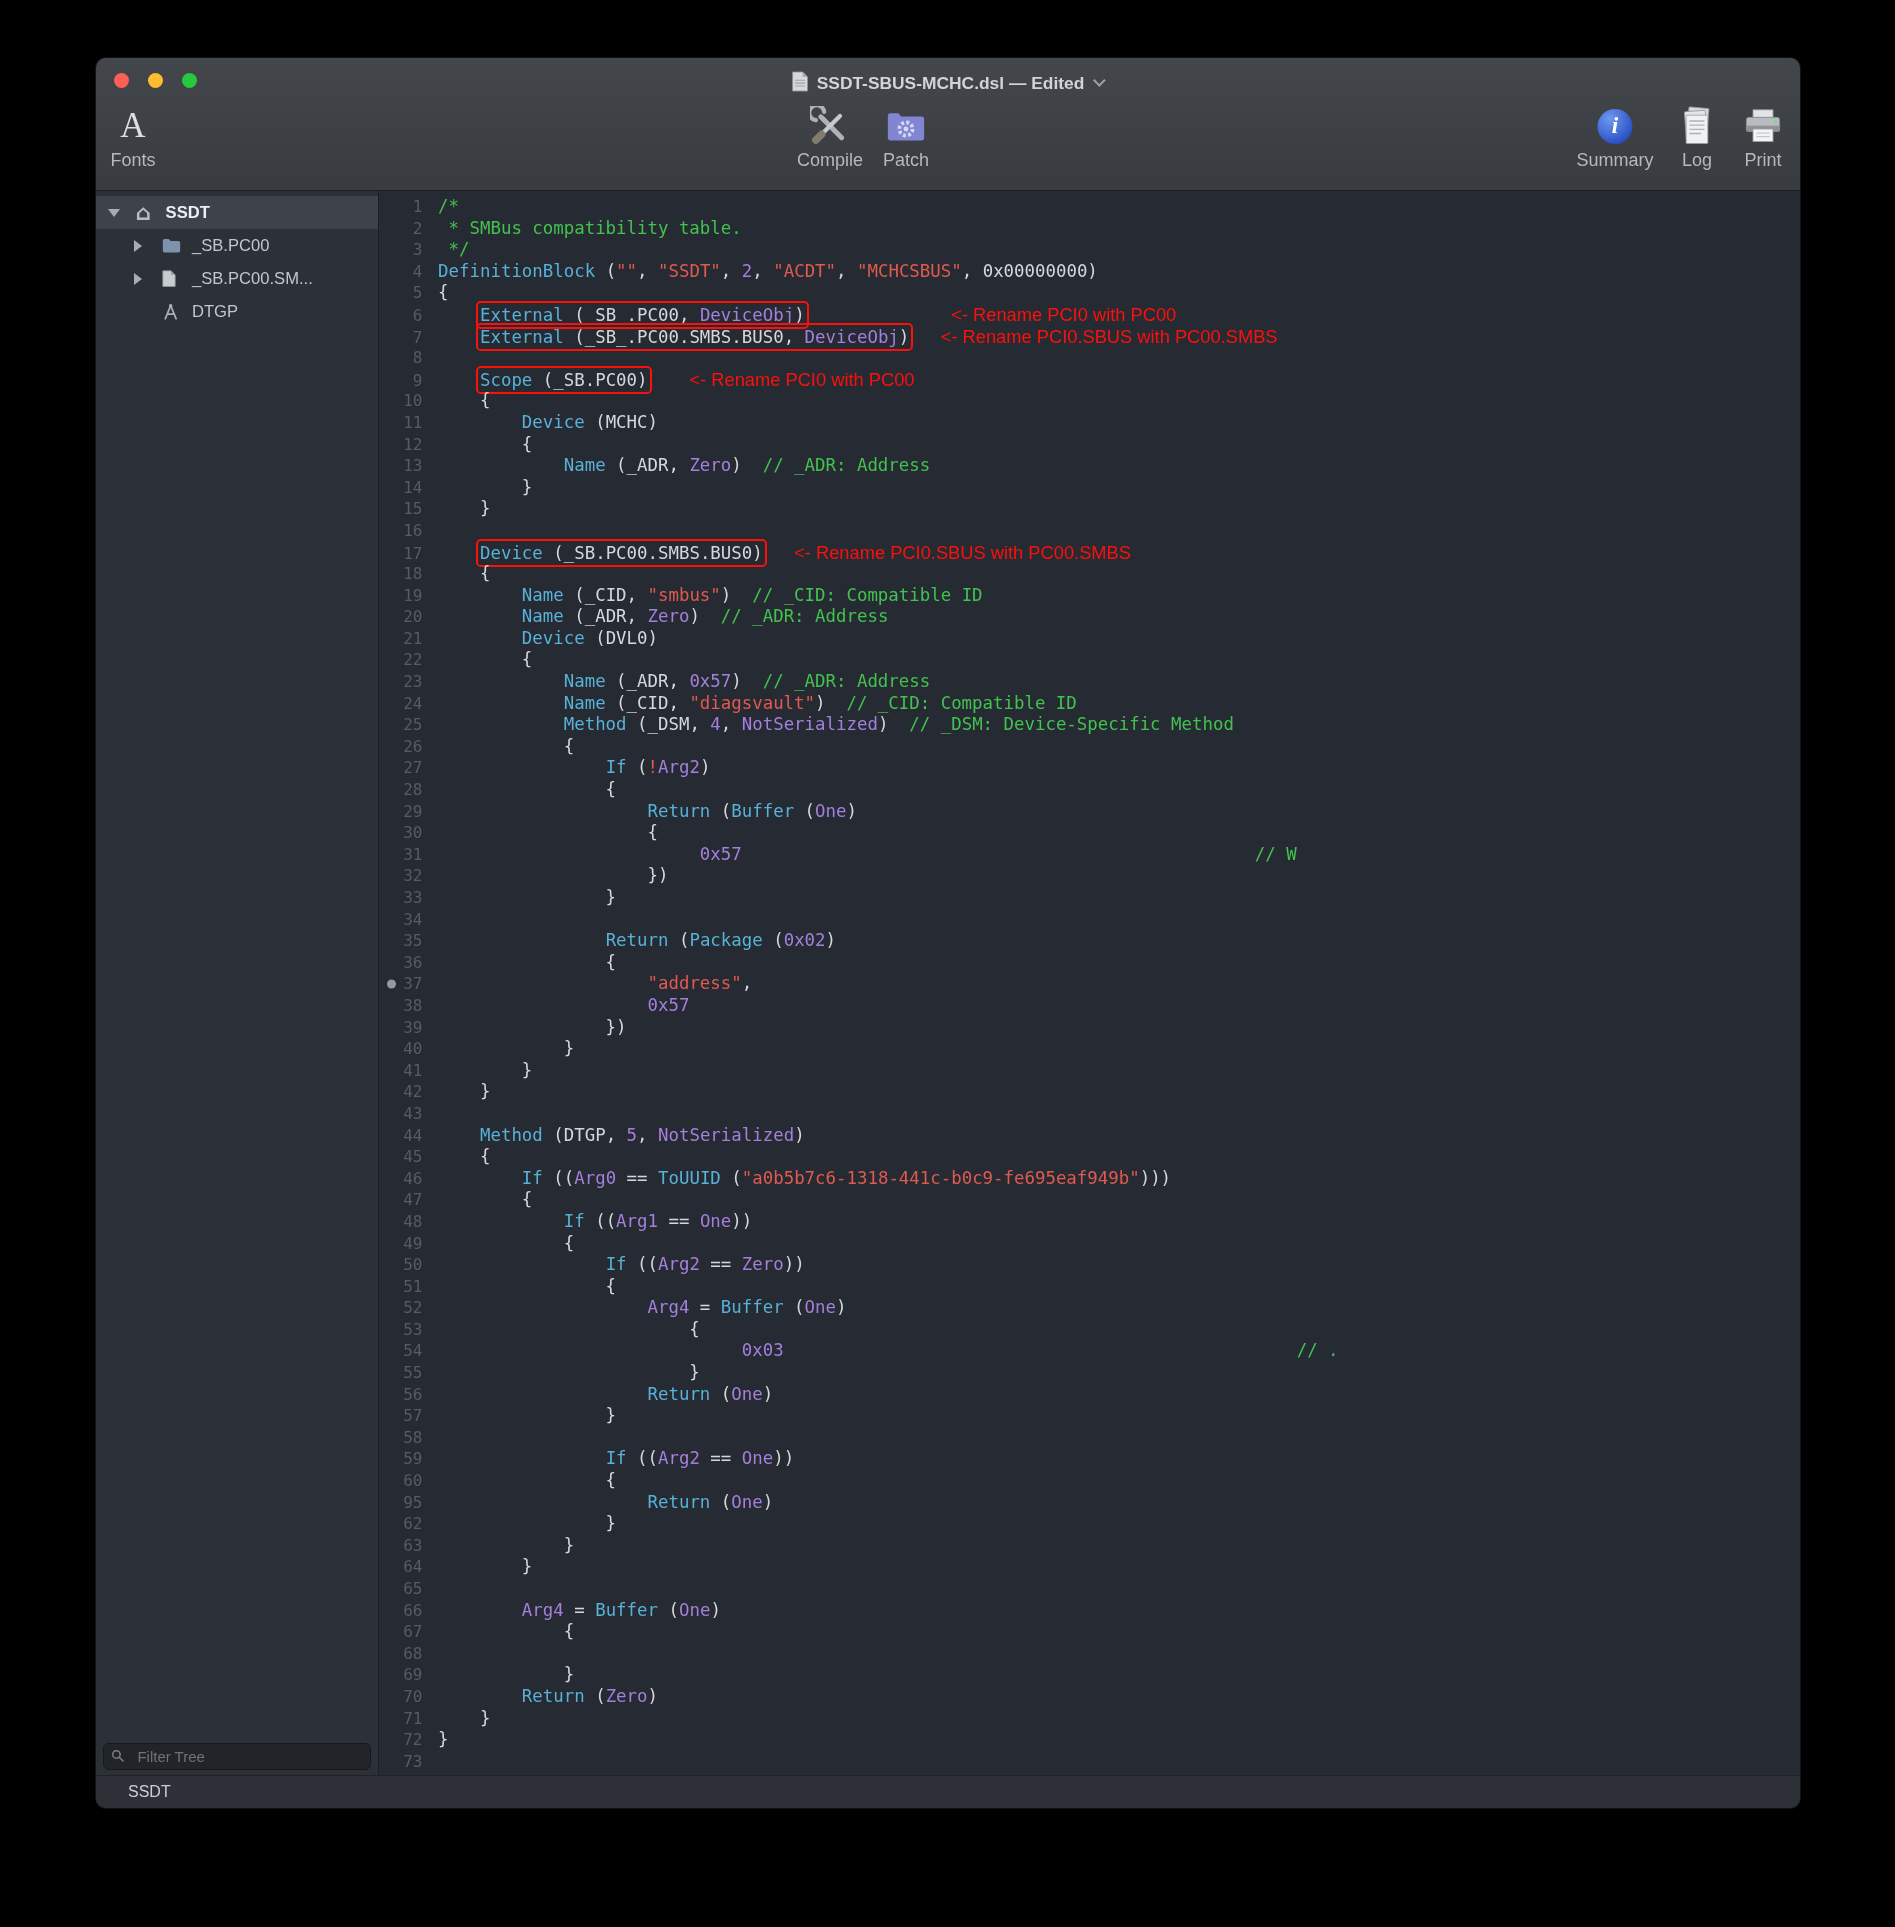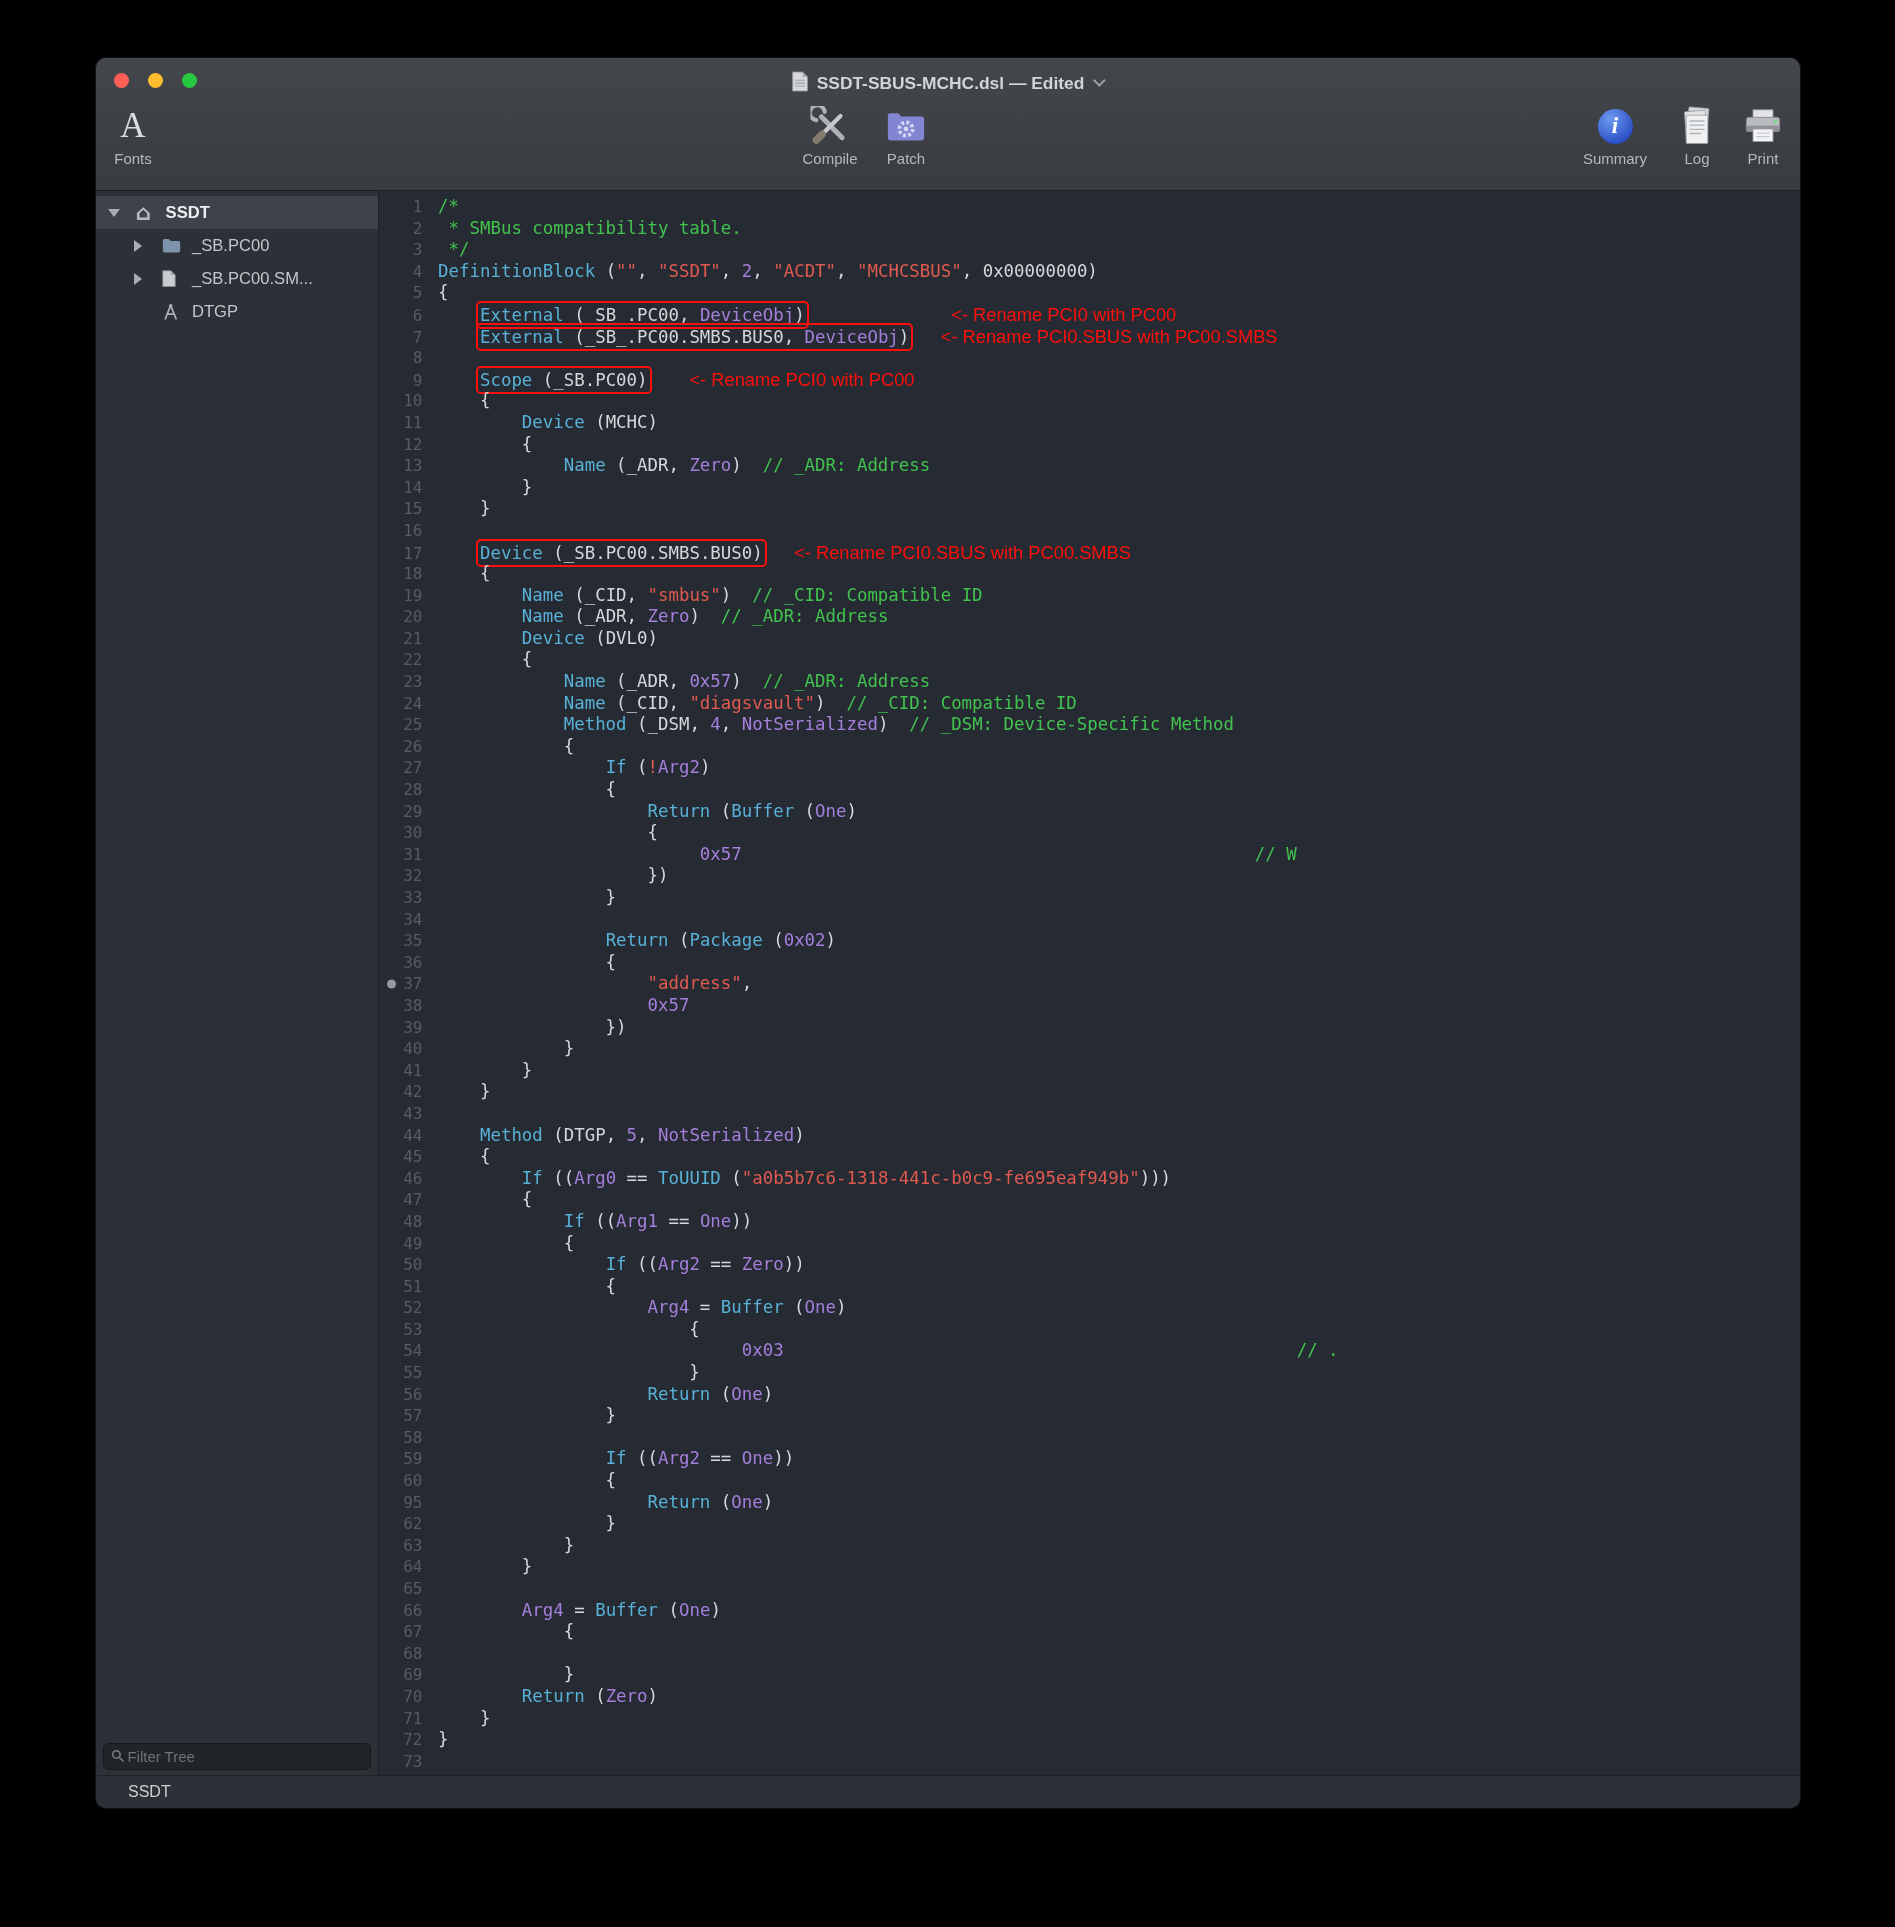--- a/index.html
+++ b/index.html
@@ -31,7 +31,7 @@
   .tbitem { position:absolute; top:48px; transform:translateX(-50%);
             display:flex; flex-direction:column; align-items:center; gap:4.2px; }
   .iconbox { height:40px; display:flex; align-items:center; justify-content:center; }
-  .tblabel { font-size:15px; color:#b5b8bc; white-space:nowrap; }
+  .tblabel { font-size:18px; color:#b5b8bc; white-space:nowrap; }
   .icon-fonts { font-family:"Liberation Serif", serif; font-size:35px; color:#dcdee0; }
   .icon-summary { width:35px; height:35px; border-radius:50%;
                   background:radial-gradient(circle at 35% 28%, #6e9af0, #2a4fc4 75%);

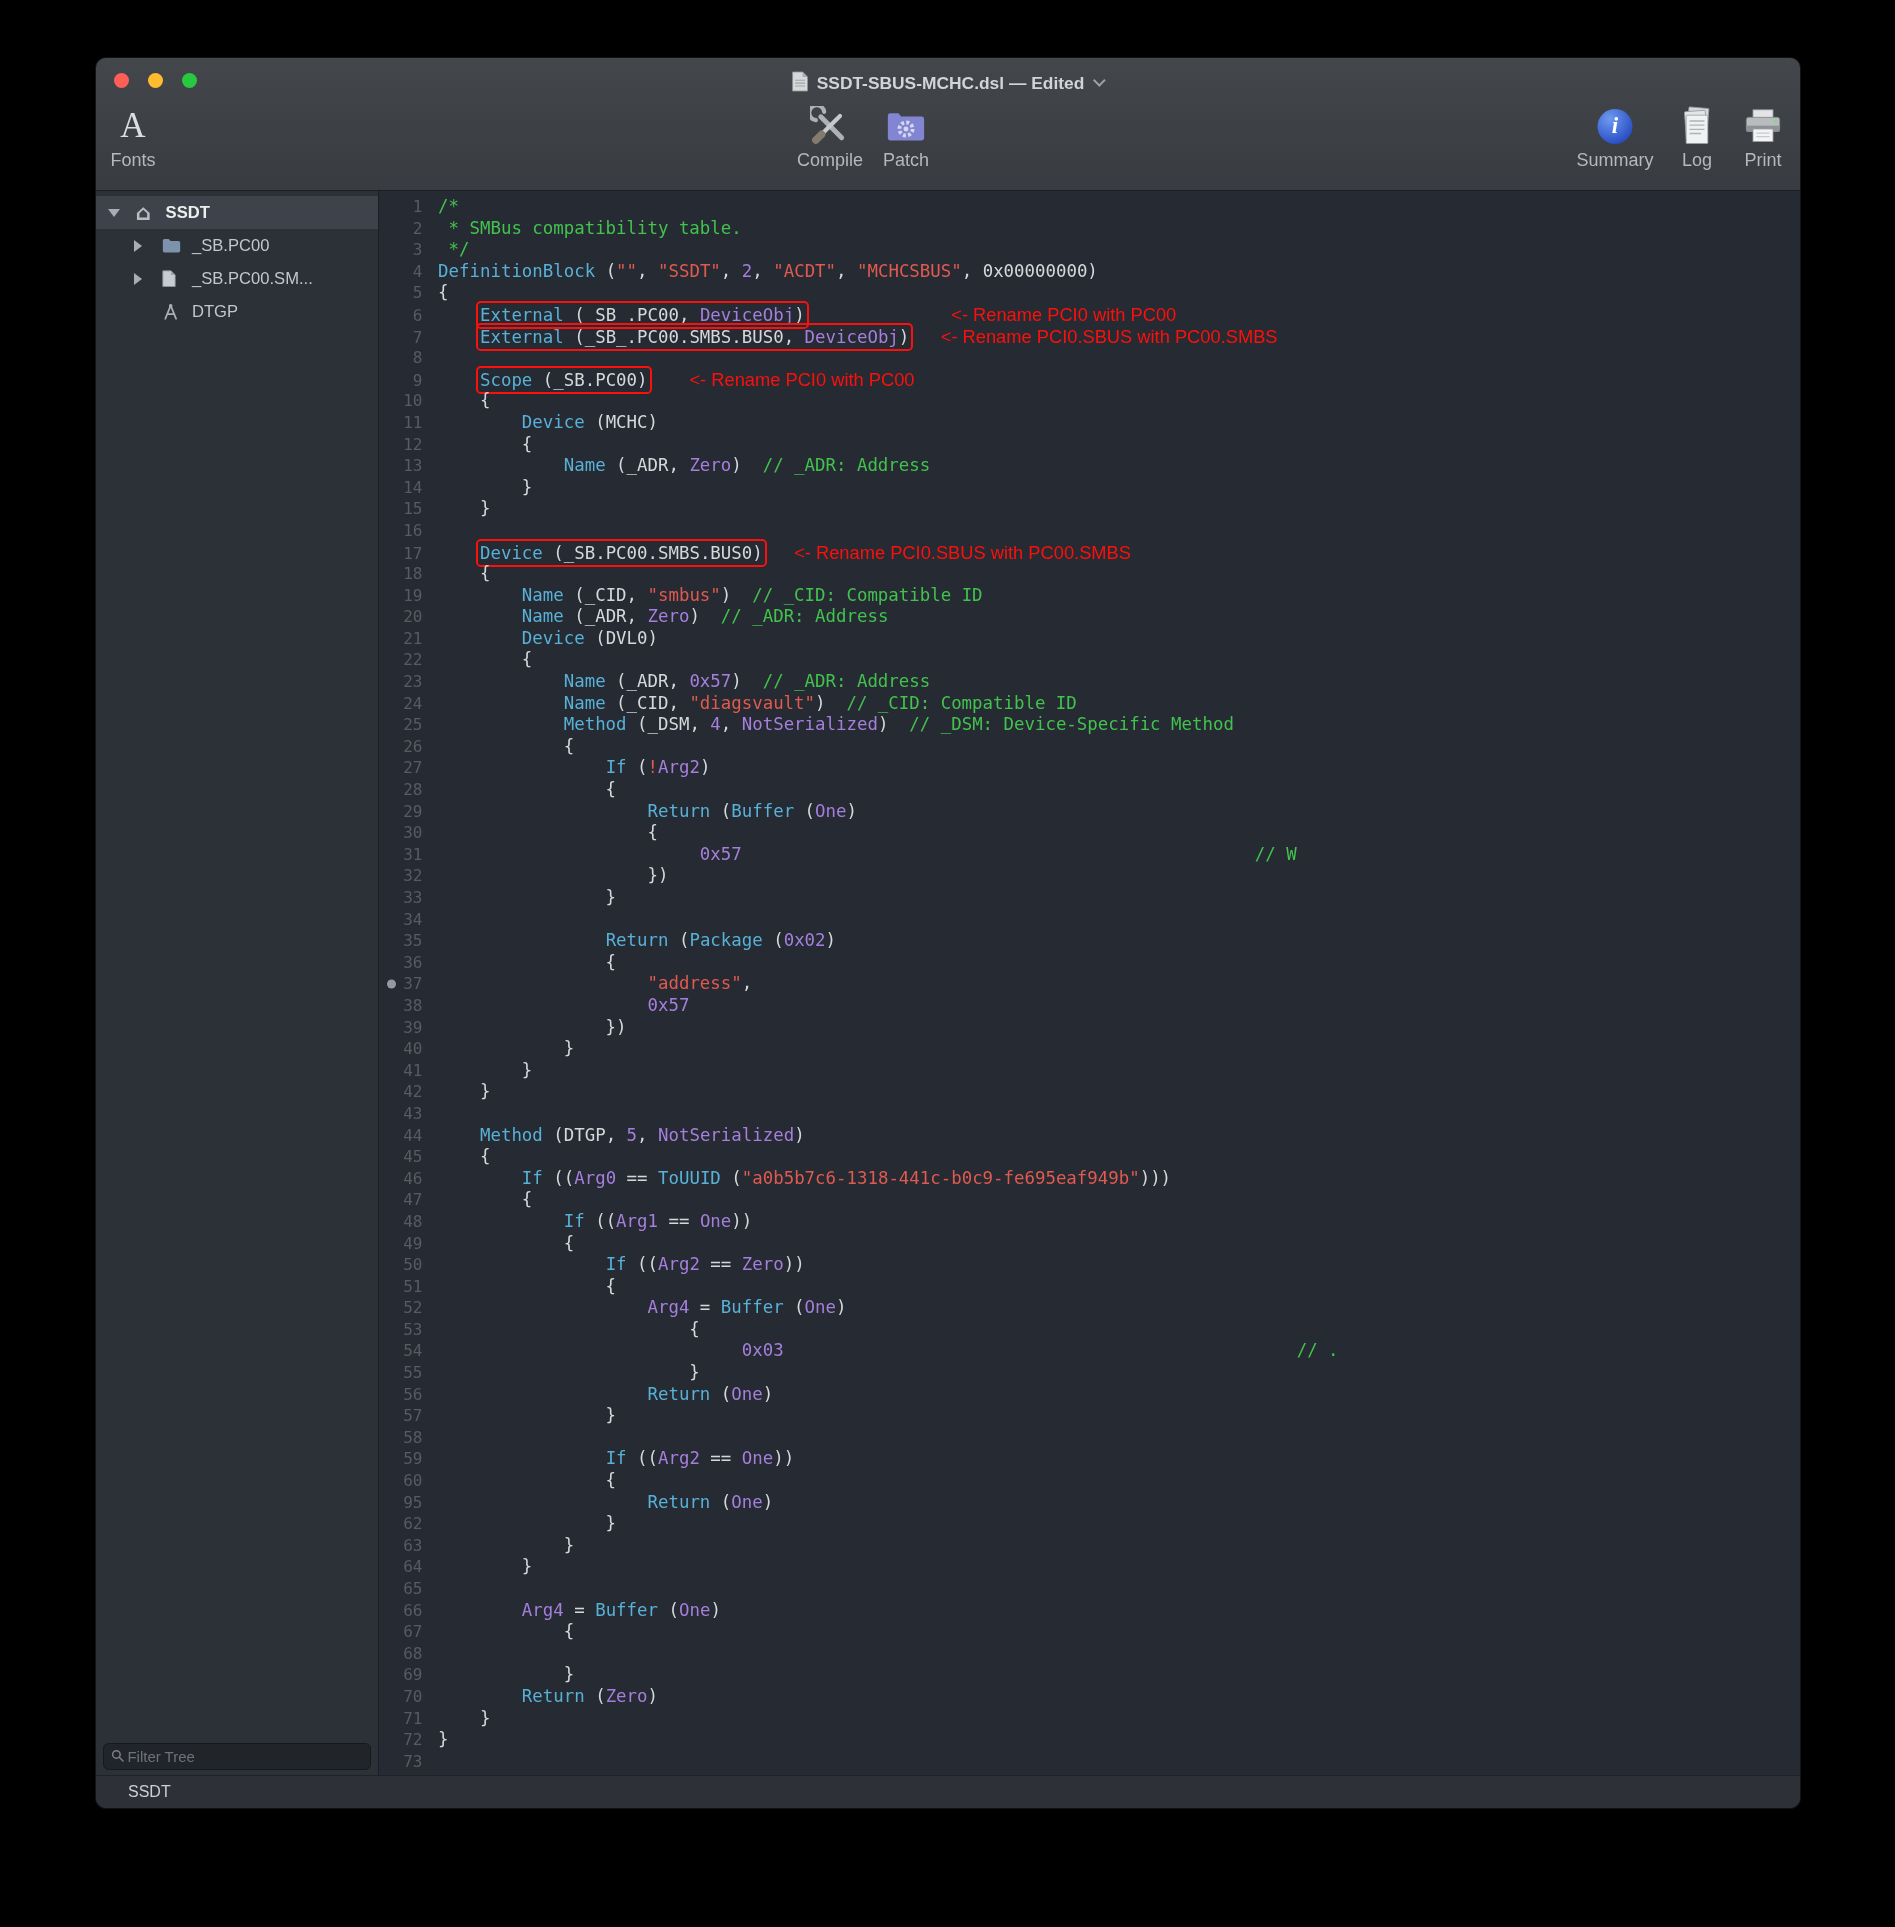--- a/index.html
+++ b/index.html
@@ -58,7 +58,7 @@
 
   .filter { position:absolute; left:6.6px; right:6.6px; bottom:5px; height:26.6px;
             background:#212429; border:0.8px solid #16181b; border-radius:5.8px;
-            display:flex; align-items:center; gap:3px; padding:0 7.5px; }
+            display:flex; align-items:center; gap:13px; padding:0 7.5px; }
   .fph { color:#6e737a; font-size:15px; }
 
   

